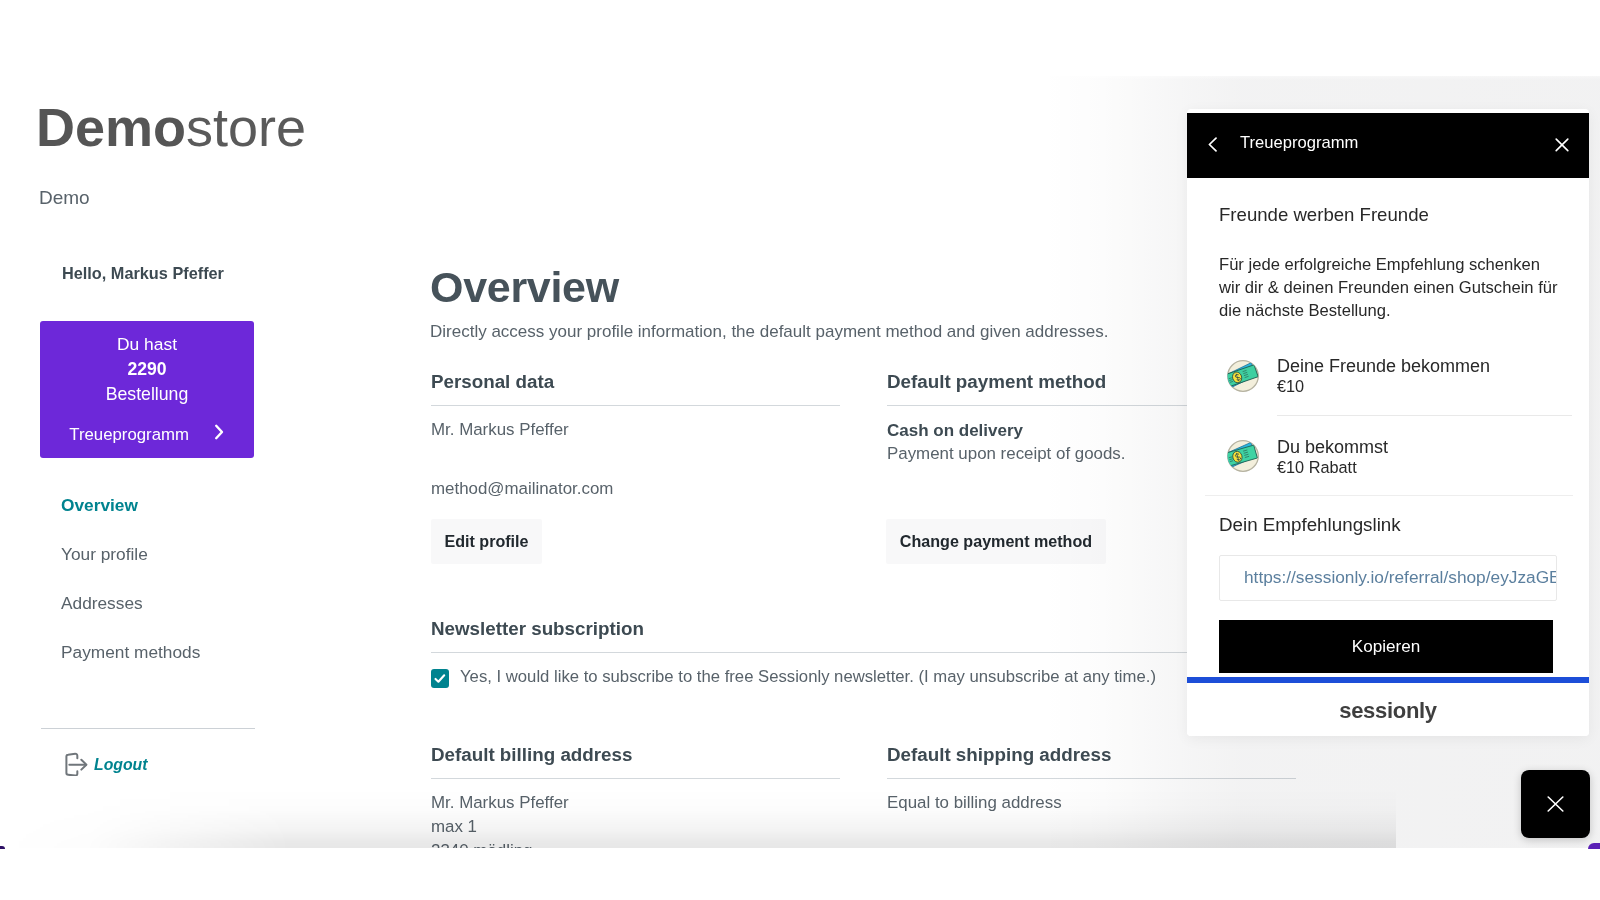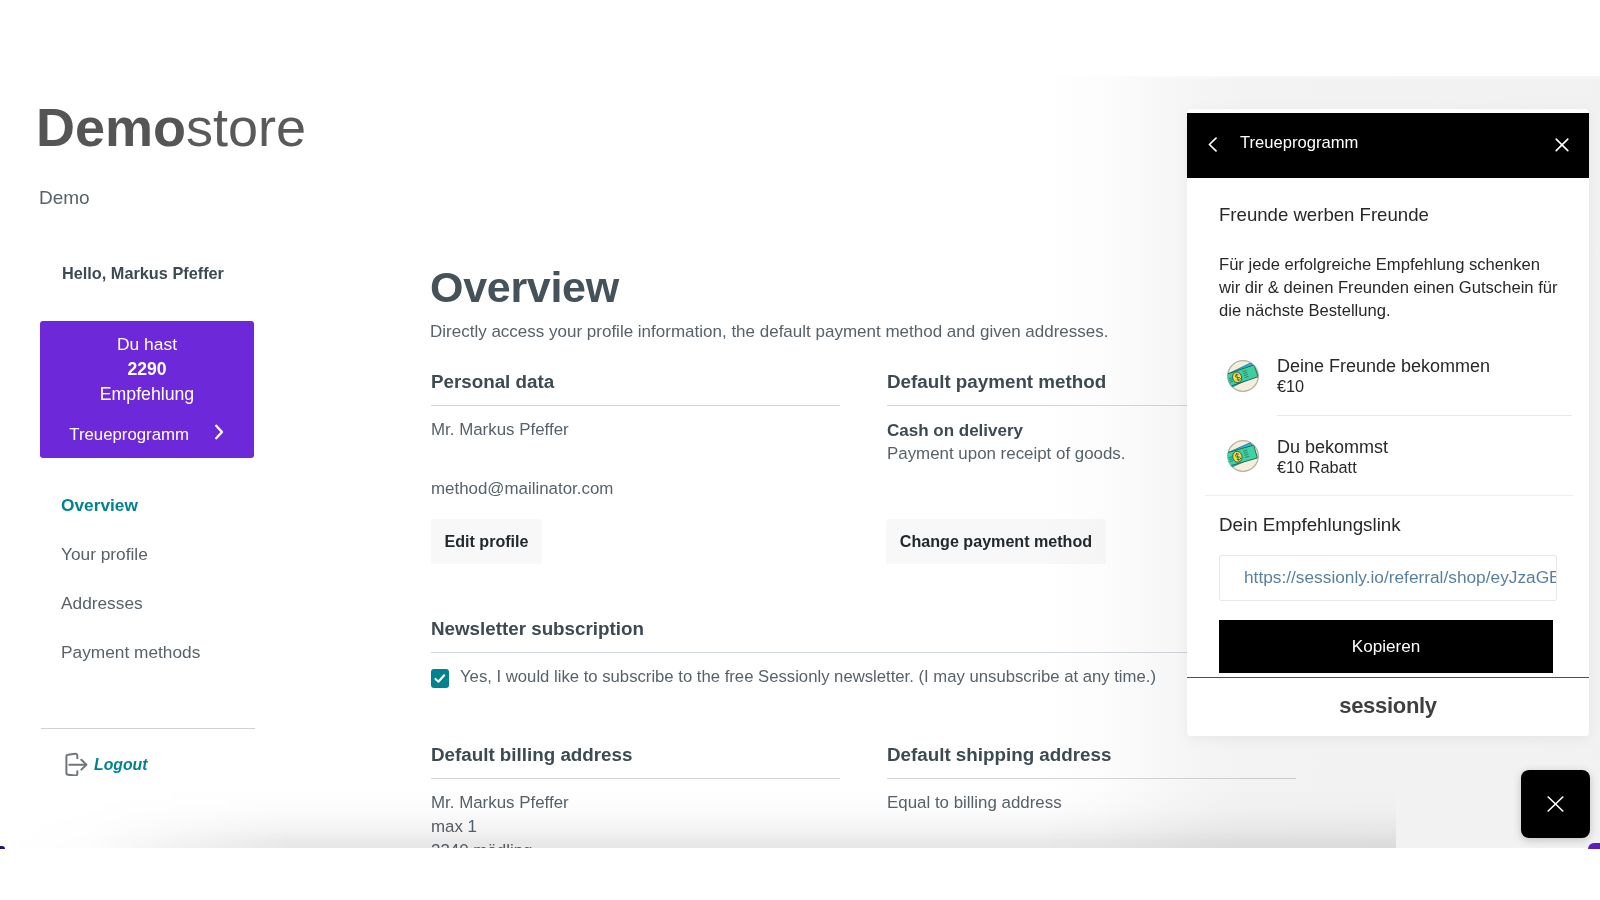--- a/index.html
+++ b/index.html
@@ -127,7 +127,7 @@
     <div class="loyalty">
       <div class="l1">Du hast</div>
       <div class="l2">2290</div>
-      <div class="l3">Empfehlung</div>
+      <div class="l3">Bestellung</div>
       <div class="cta">
         <span>Treueprogramm</span>
         <span style="margin-left:20px;position:relative;top:0px;">

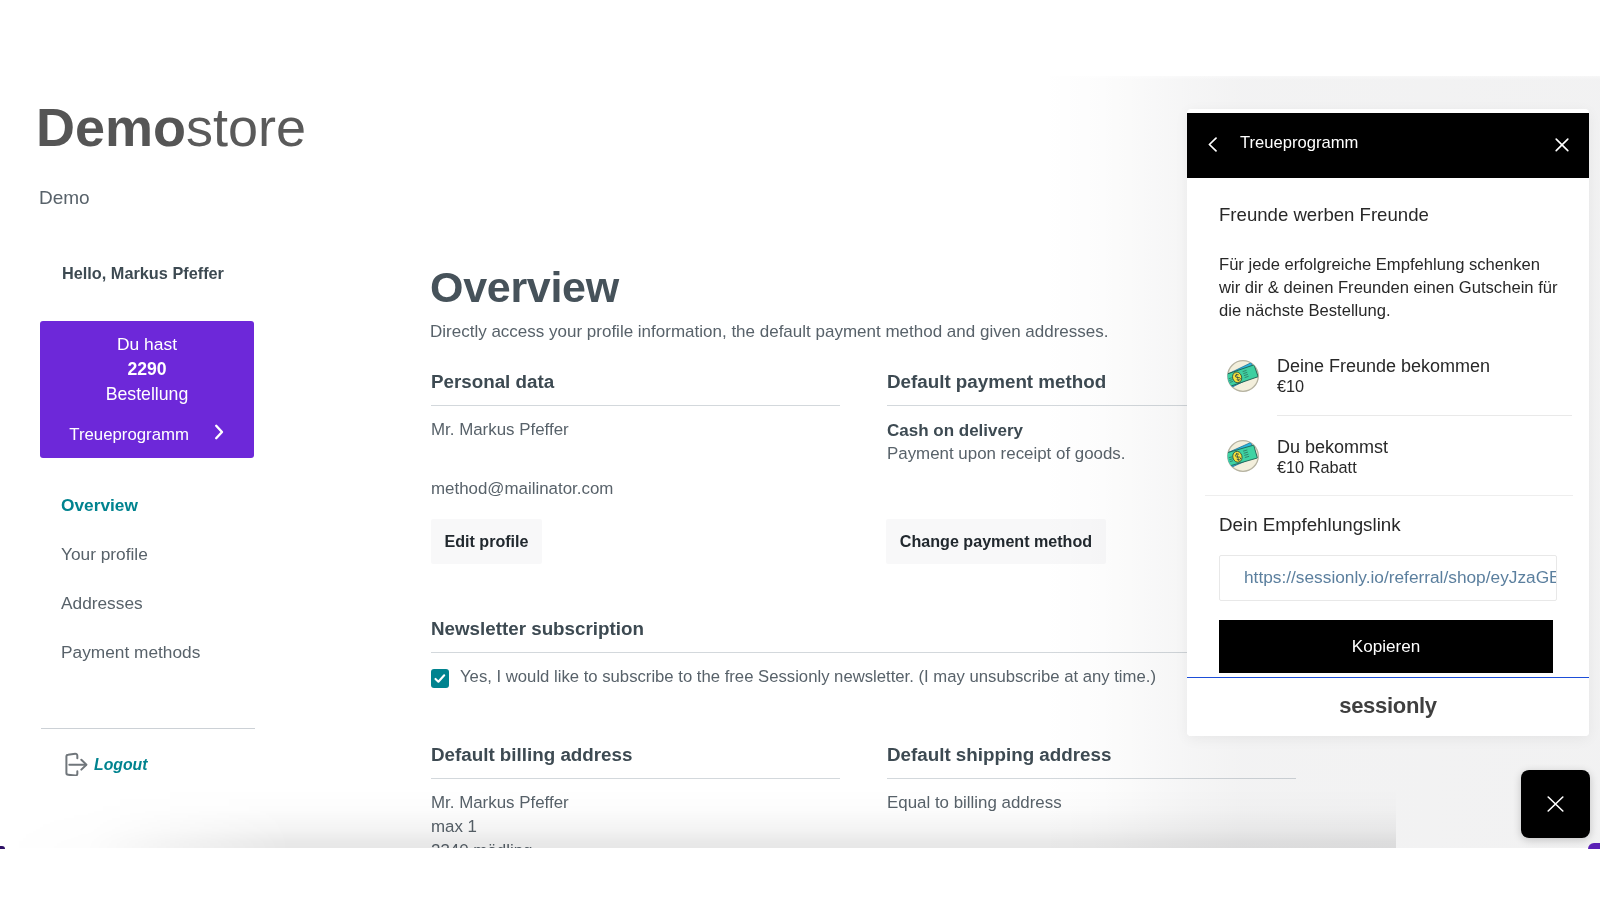--- a/index.html
+++ b/index.html
@@ -95,7 +95,7 @@
   .copybtn { position:absolute; left:32px; width:334px; height:53px; background:#000000; color:#fff;
       font-size:17.1px; line-height:53px; text-align:center; }
   .panel-ft { position:absolute; left:0; right:0; bottom:0; height:59px; background:#fff;
-      border-top:1px solid #1d4ed8; }
+      border-top:6px solid #1d4ed8; }
   .panel-ft .brand { position:absolute; left:0; right:0; top:17px; text-align:center;
       font-size:22px; line-height:22px; font-weight:700; color:#3f3f3f; letter-spacing:-0.3px; }
 

